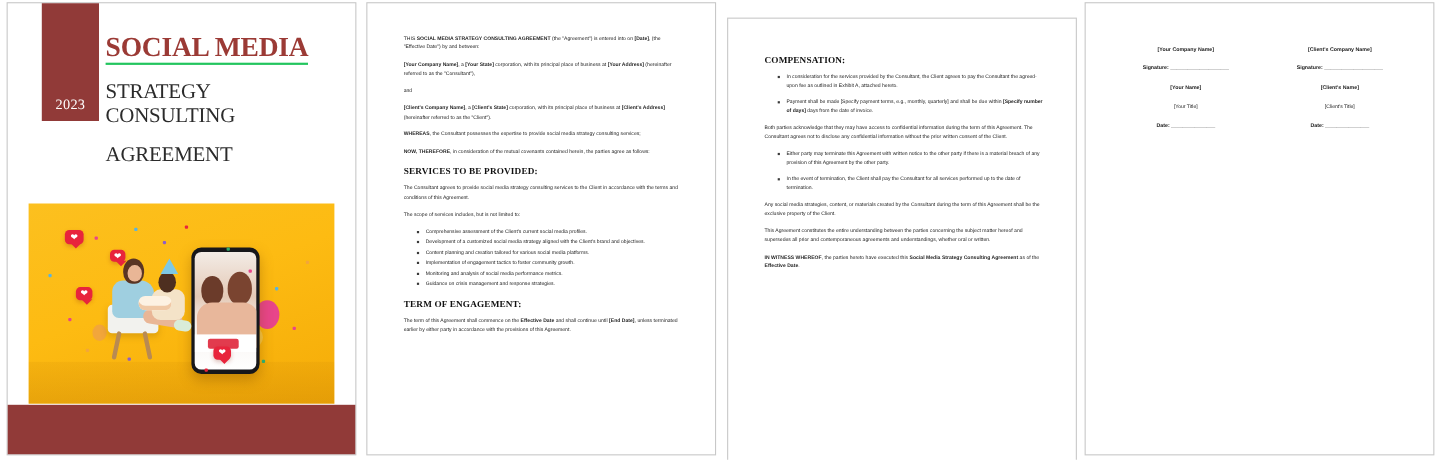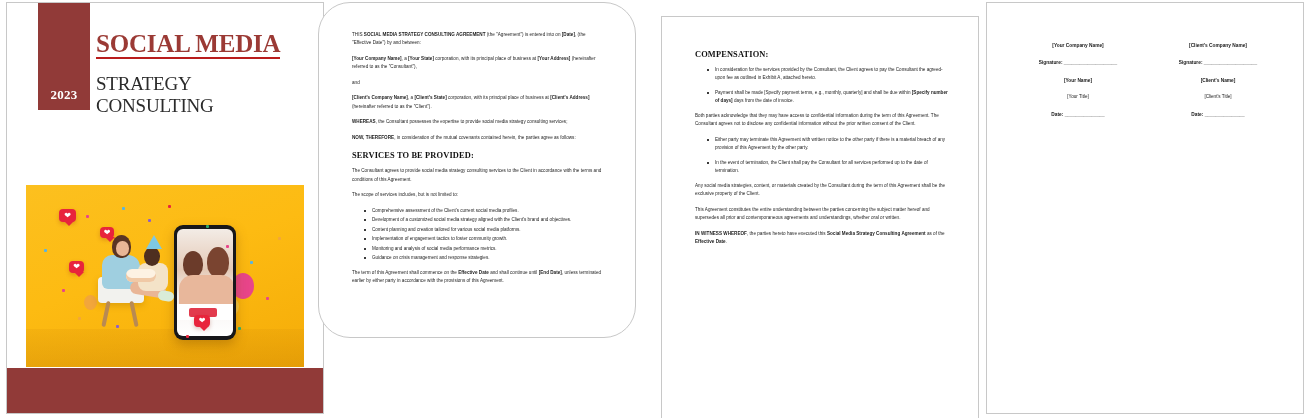--- a/index.html
+++ b/index.html
@@ -66,7 +66,7 @@
     font-size: 25px;
     line-height: 1.05;
     color: #9b3a35;
-    border-bottom: 2px solid #b91c1c;
+    border-bottom: 2px solid #22c55e;
     display: inline-block;
     letter-spacing: -0.2px;
     white-space: nowrap;

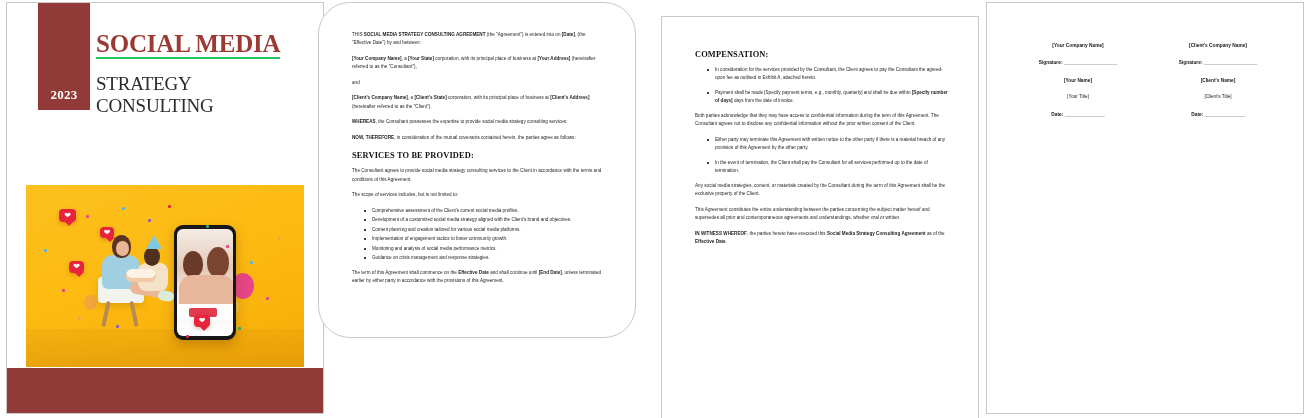--- a/index.html
+++ b/index.html
@@ -50,7 +50,7 @@
     text-align: center;
     color: #ffffff;
     font-family: "Liberation Serif", serif;
-    font-weight: bold;
+    font-weight: normal;
     font-size: 13px;
     letter-spacing: 0.3px;
   }

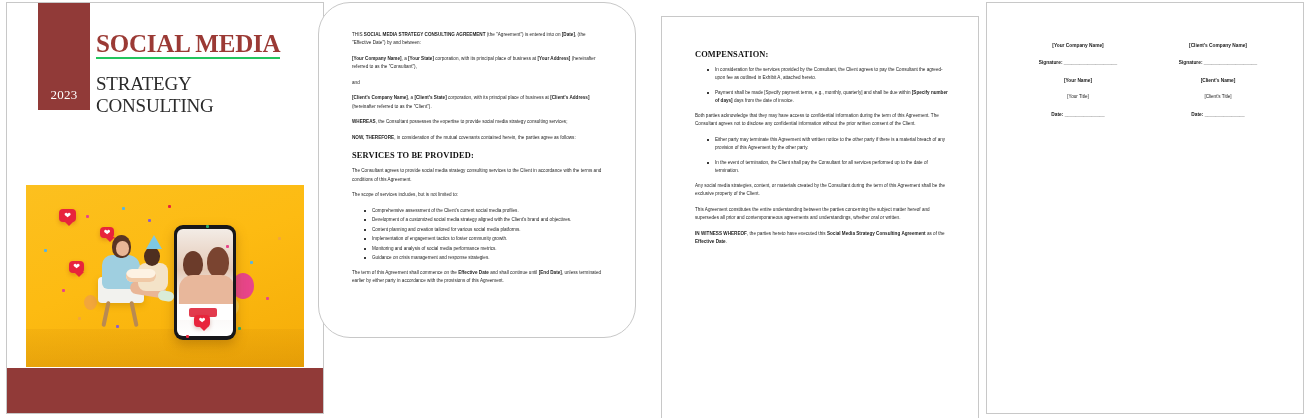--- a/index.html
+++ b/index.html
@@ -310,6 +310,7 @@
     <div class="cover-titleblock">
       <div class="cover-title-main">SOCIAL MEDIA</div>
       <div class="cover-title-sub">STRATEGY CONSULTING</div>
+      <div class="cover-title-sub">AGREEMENT</div>
     </div>
 
     <div class="cover-photo">

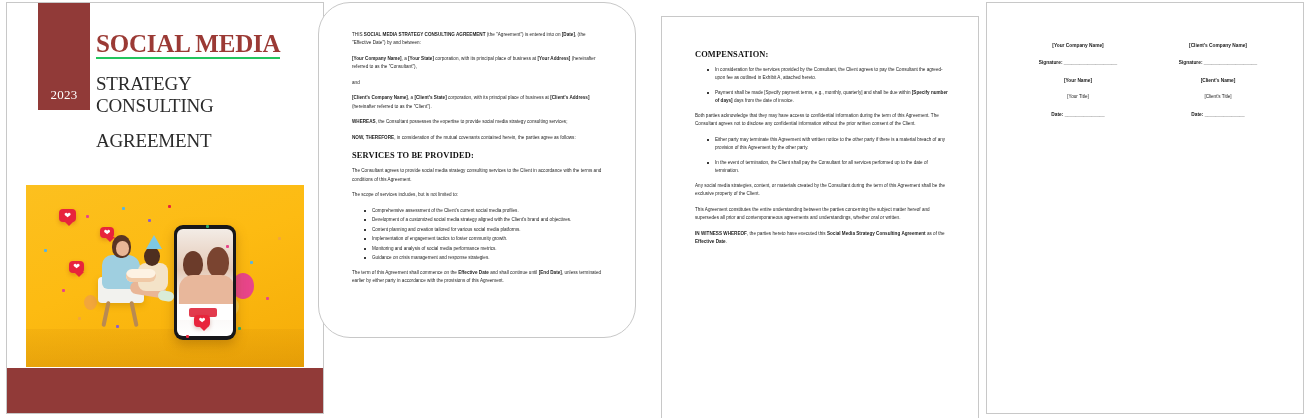--- a/index.html
+++ b/index.html
@@ -29,7 +29,7 @@
     overflow: hidden;
   }
   #page-1 { left: 6px;    top: 2px; width: 318px; height: 412px; }
-  #page-2 { left: 318px;  top: 2px; width: 318px; height: 336px; border-radius: 32px; }
+  #page-2 { left: 333px;  top: 2px; width: 318px; height: 412px; }
   #page-3 { left: 661px;  top: 16px; width: 318px; height: 412px; }
   #page-4 { left: 986px;  top: 2px; width: 318px; height: 412px; }
 

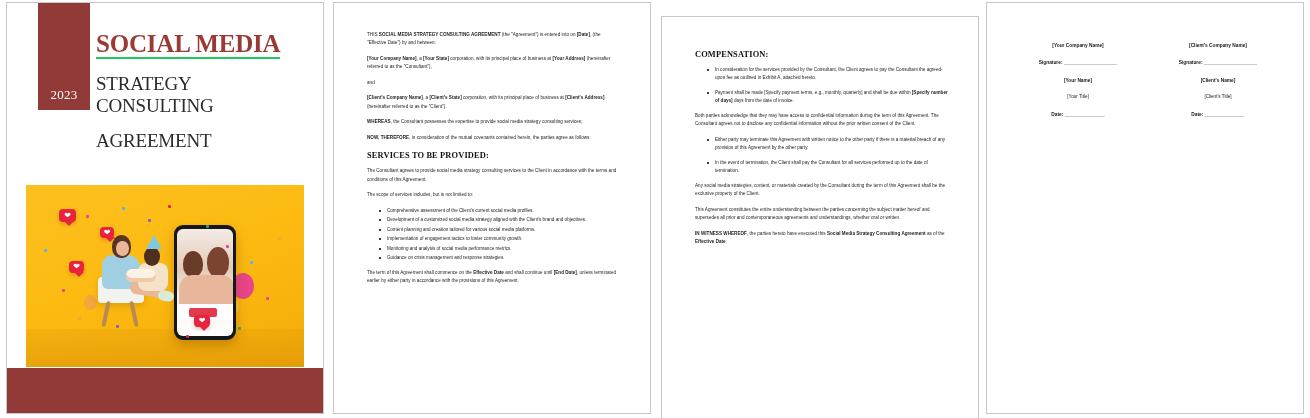--- a/index.html
+++ b/index.html
@@ -402,6 +402,7 @@
         <li>Guidance on crisis management and response strategies.</li>
       </ul>
 
+      <div class="h">TERM OF ENGAGEMENT:</div>
       <p class="p">
         The term of this Agreement shall commence on the <b>Effective Date</b> and shall continue until <b>[End Date]</b>, unless terminated earlier by either party in accordance with the provisions of this Agreement.
       </p>

